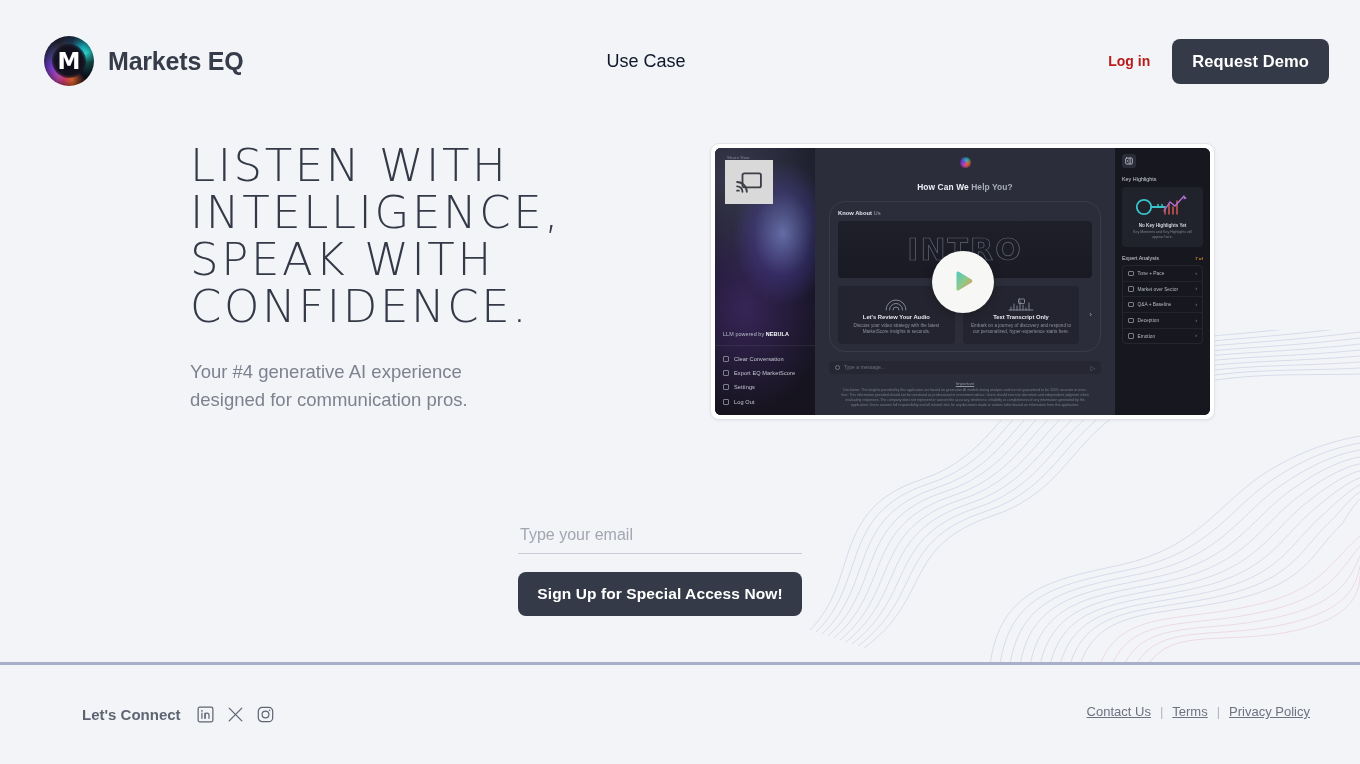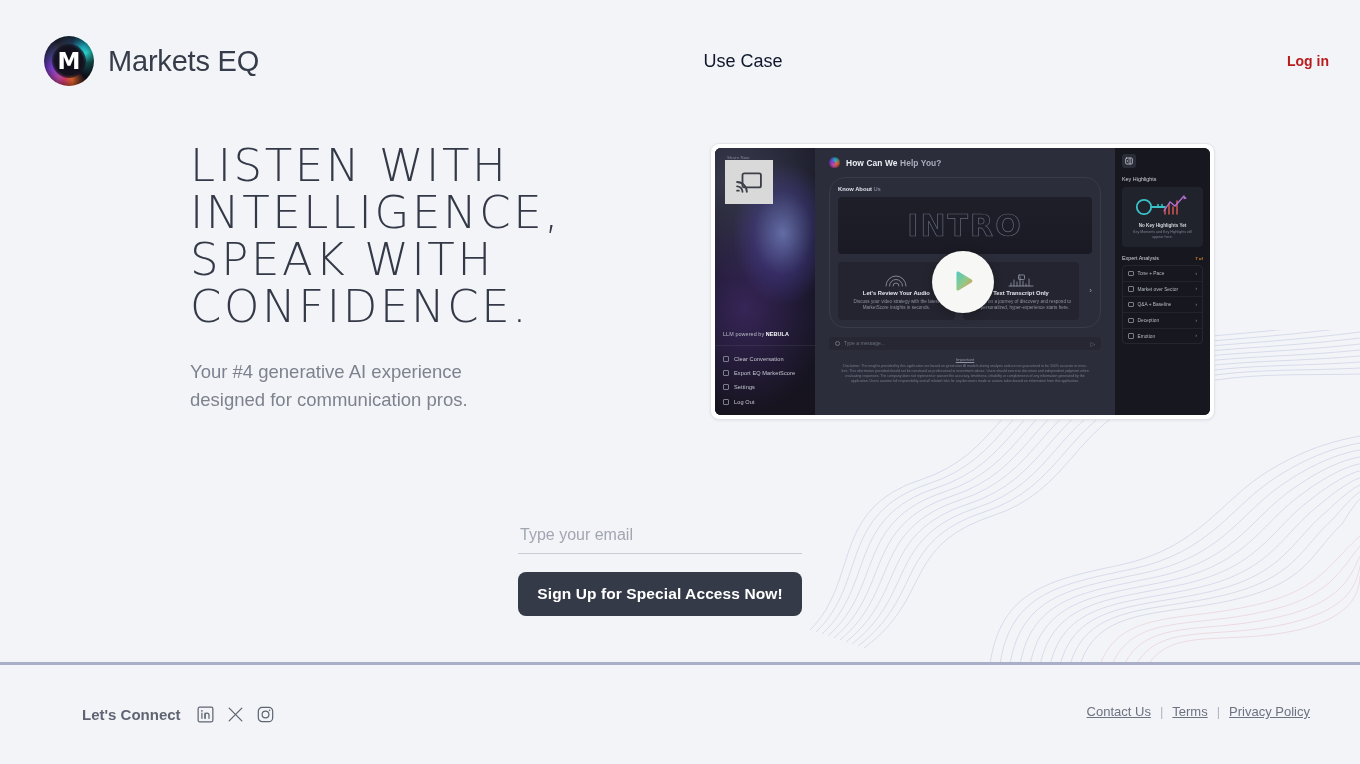--- a/index.html
+++ b/index.html
@@ -81,8 +81,8 @@
   }
 
   .brand-name {
-    font-size: 29px;
-    font-weight: 400;
+    font-size: 25px;
+    font-weight: 700;
     color: #363c49;
     letter-spacing: -0.2px;
   }

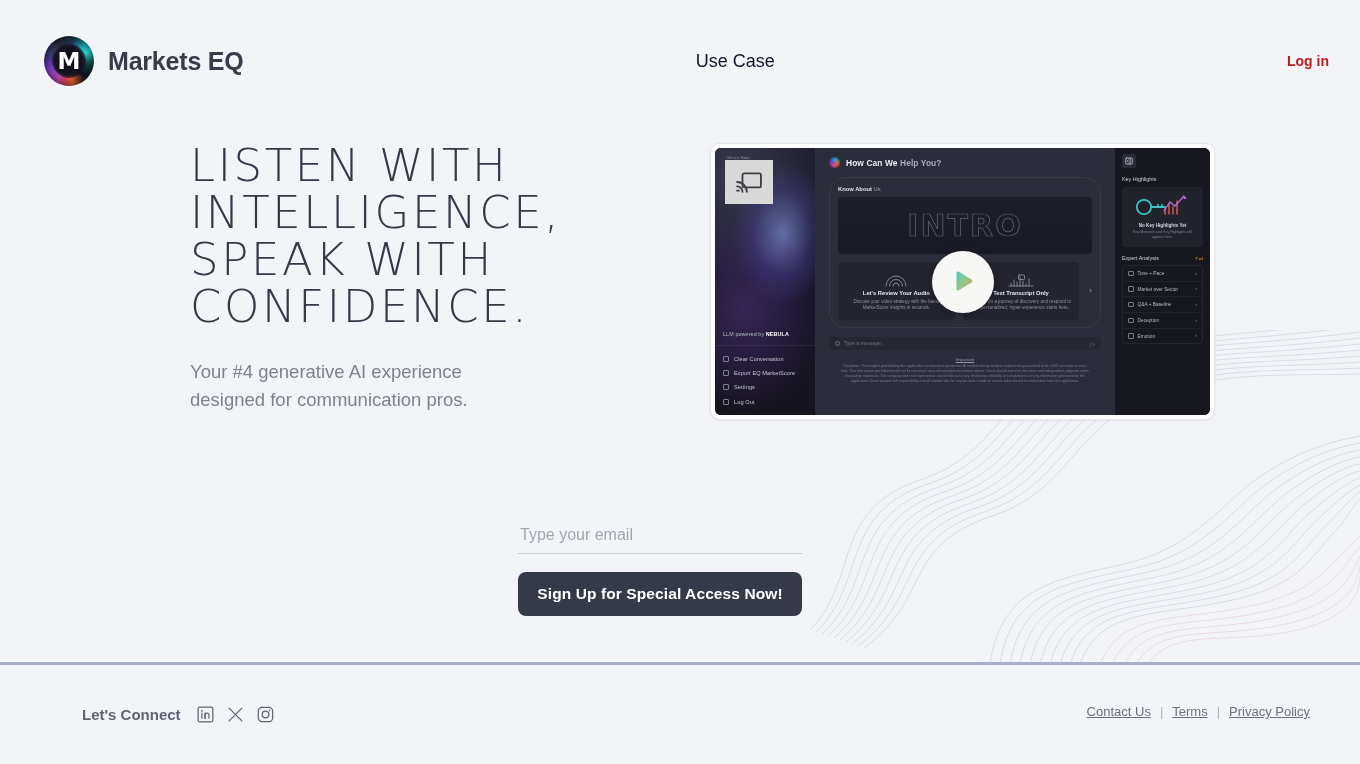--- a/index.html
+++ b/index.html
@@ -638,6 +638,7 @@
 
   <div class="nav-right">
     <span class="login-link">Log in</span>
+    <button class="demo-btn">Request Demo</button>
   </div>
 
 </header>

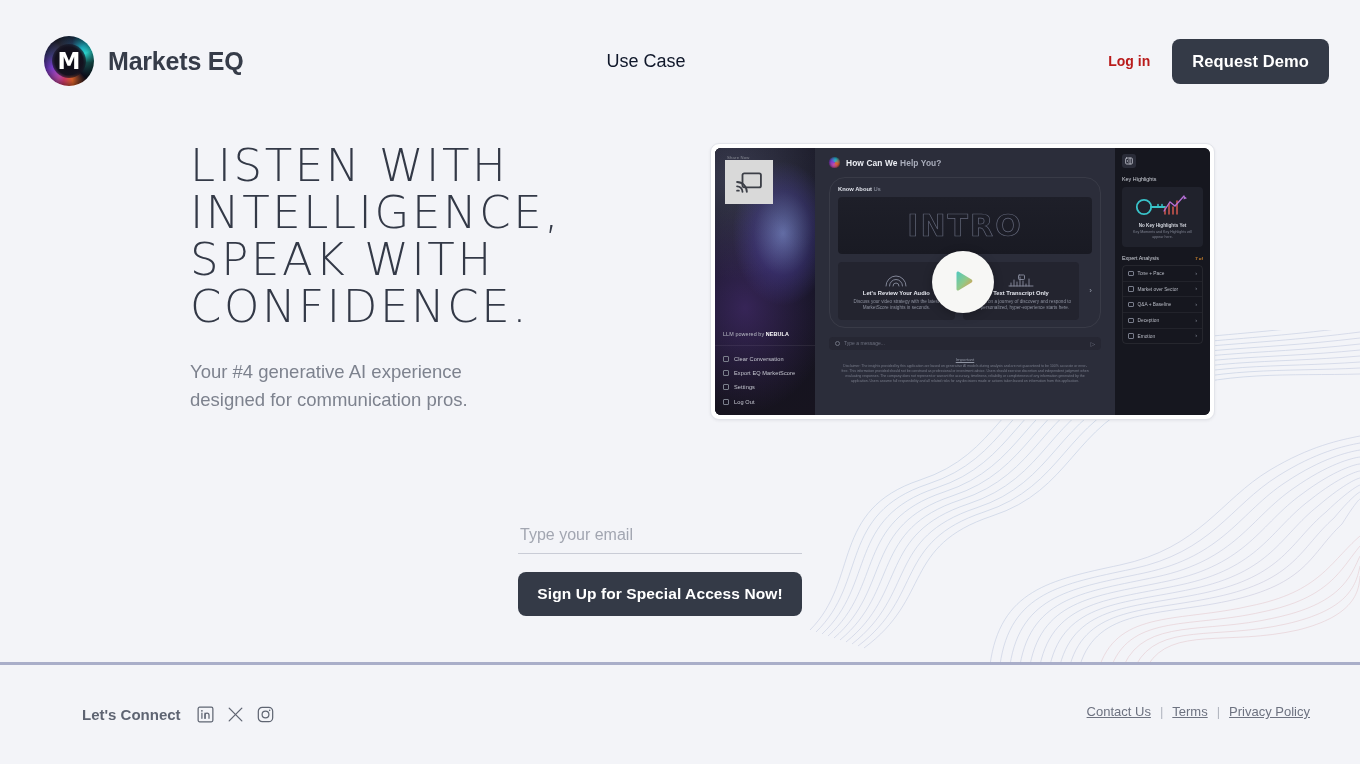--- a/index.html
+++ b/index.html
@@ -262,9 +262,10 @@
   }
   .app-head {
     display: flex;
-    align-items: flex-end;
-    gap: 6px;
+    align-items: center;
+    gap: 14px;
     margin-bottom: 9px;
+    flex-direction: column;
   }
   .app-head-avatar {
     width: 11px; height: 11px; border-radius: 50%;

